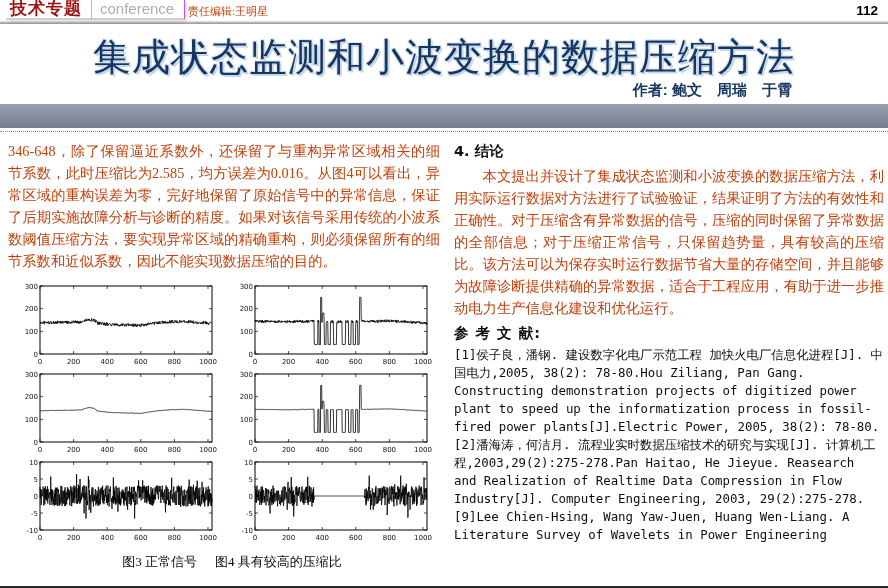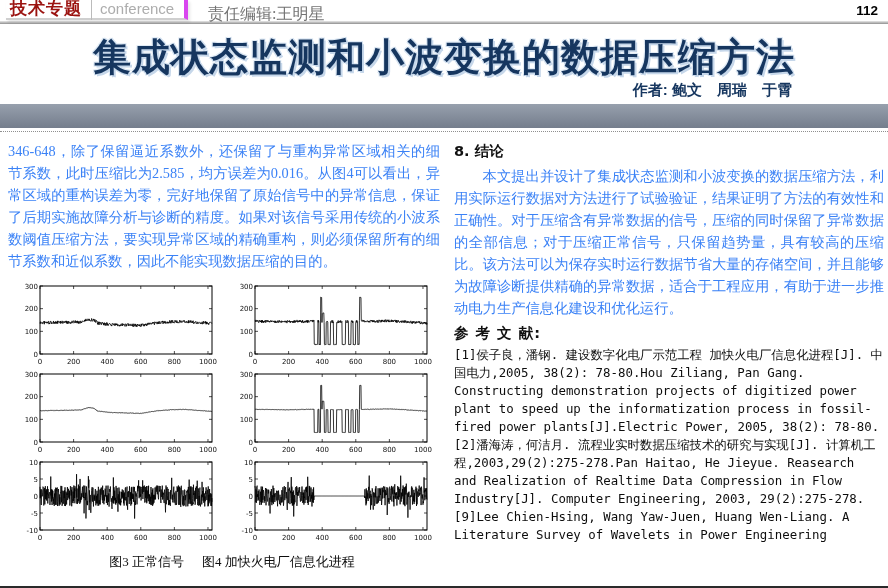--- a/index.html
+++ b/index.html
@@ -22,7 +22,7 @@
     position: relative; z-index: 2;
     display: inline-flex; align-items: center;
     background: #fff;
-    border-right: 4px solid #d946ef; border-bottom: 2px solid #cfcfcf;
+    border-right: 1px solid #d946ef; border-bottom: 2px solid #cfcfcf;
     padding: 2px 10px 4px 4px;
     box-shadow: 2px 2px 3px rgba(0,0,0,0.10);
     height: 20px;

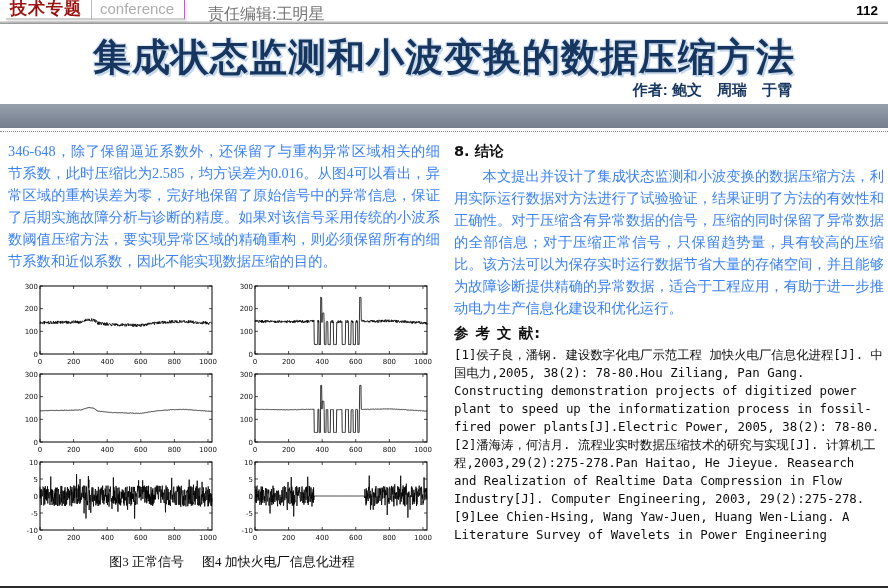--- a/index.html
+++ b/index.html
@@ -35,8 +35,8 @@
   }
   .badge-sub { color: #adadad; font-size: 15px; font-family: "Liberation Sans", sans-serif; }
   .hdr-editor {
-    position: absolute; left: 208px; top: 4px;
-    font-size: 16px; color: #737373;
+    position: absolute; left: 188px; top: 4px;
+    font-size: 11px; color: #c2410c;
   }
   .hdr-pagenum {
     position: absolute; right: 10px; top: 3px;

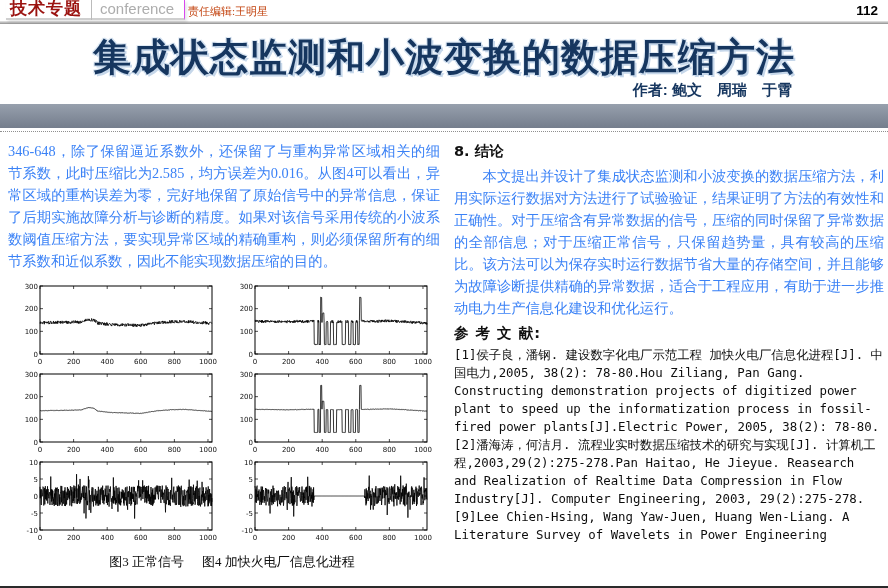--- a/index.html
+++ b/index.html
@@ -47,7 +47,7 @@
   .title {
     text-align: center;
     font-family: "DejaVu Sans", sans-serif;
-    font-weight: bold; font-size: 38px; letter-spacing: 1px;
+    font-weight: normal; font-size: 38px; letter-spacing: 1px;
     color: #16365f;
     margin-top: 5px; line-height: 46px;
     text-shadow: 2px 2px 0 #c6d7ea, -1px -1px 0 #e2ecf6, 1px -1px 0 #d4e2f1, -1px 1px 0 #d4e2f1;

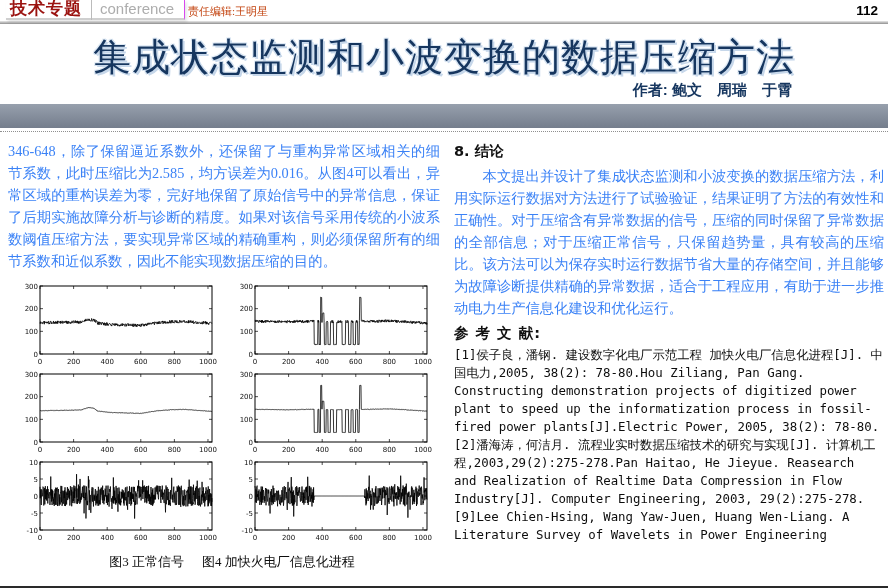--- a/index.html
+++ b/index.html
@@ -65,7 +65,7 @@
   .col-left { flex: 0 0 432px; width: 432px; }
   .col-right { flex: 1; min-width: 0; }
   .body-text {
-    font-size: 14.3px; line-height: 22px; text-align: justify; color: #3b82f6;
+    font-size: 14.3px; line-height: 22px; text-align: justify; color: #c2410c;
   }
   .indent { text-indent: 2em; }
   .section-h { font-size: 14.5px; font-weight: bold; margin: 2px 0 4px 0; font-family: "DejaVu Sans", sans-serif; }

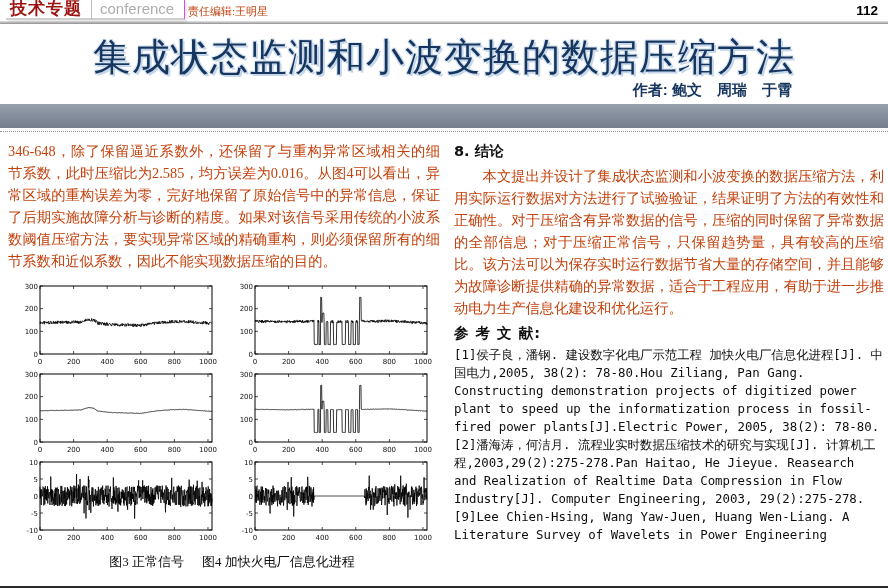--- a/index.html
+++ b/index.html
@@ -331,7 +331,7 @@
     </section>
 
     <section class="col-right">
-      <h2 class="section-h">8. 结论</h2>
+      <h2 class="section-h">4. 结论</h2>
       <p class="body-text indent">本文提出并设计了集成状态监测和小波变换的数据压缩方法，利用实际运行数据对方法进行了试验验证，结果证明了方法的有效性和正确性。对于压缩含有异常数据的信号，压缩的同时保留了异常数据的全部信息；对于压缩正常信号，只保留趋势量，具有较高的压缩比。该方法可以为保存实时运行数据节省大量的存储空间，并且能够为故障诊断提供精确的异常数据，适合于工程应用，有助于进一步推动电力生产信息化建设和优化运行。</p>
       <h3 class="refs-h">参 考 文 献:</h3>
       <p class="ref">[1]侯子良，潘钢. 建设数字化电厂示范工程 加快火电厂信息化进程[J]. 中国电力,2005, 38(2): 78-80.Hou Ziliang, Pan Gang. Constructing demonstration projects of digitized power plant to speed up the informatization process in fossil-fired power plants[J].Electric Power, 2005, 38(2): 78-80.</p>

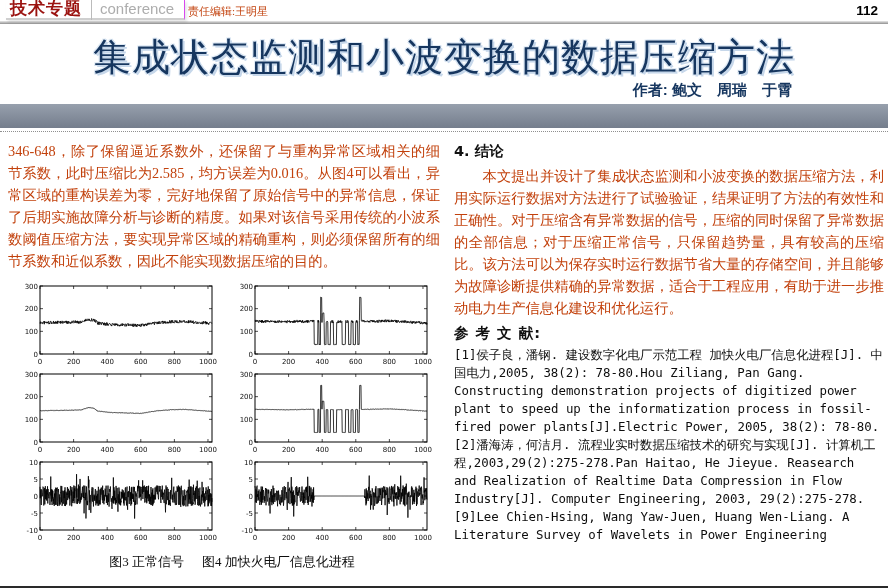--- a/index.html
+++ b/index.html
@@ -326,7 +326,7 @@
           </svg>
       </div>
       <div class="figure-caption">
-        <span>图3 正常信号</span><span>图4 加快火电厂信息化进程</span>
+        <span>图3 正常信号</span><span>图4 具有较高的压缩比</span>
       </div>
     </section>
 

